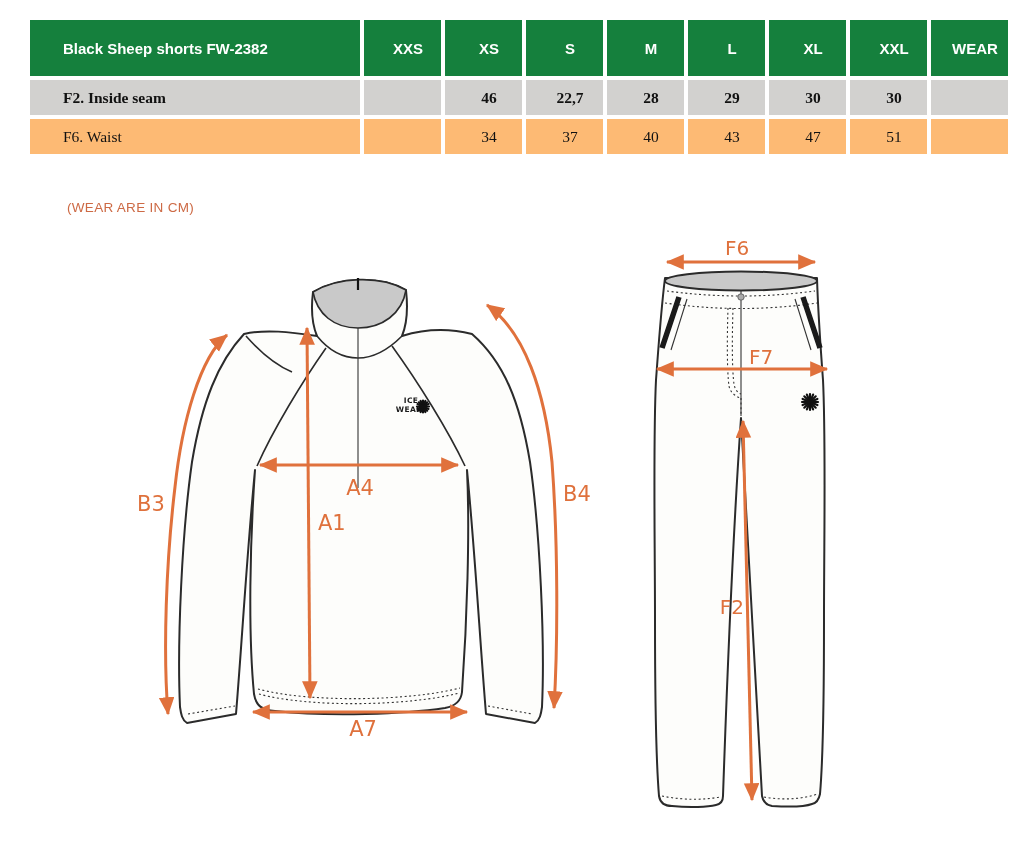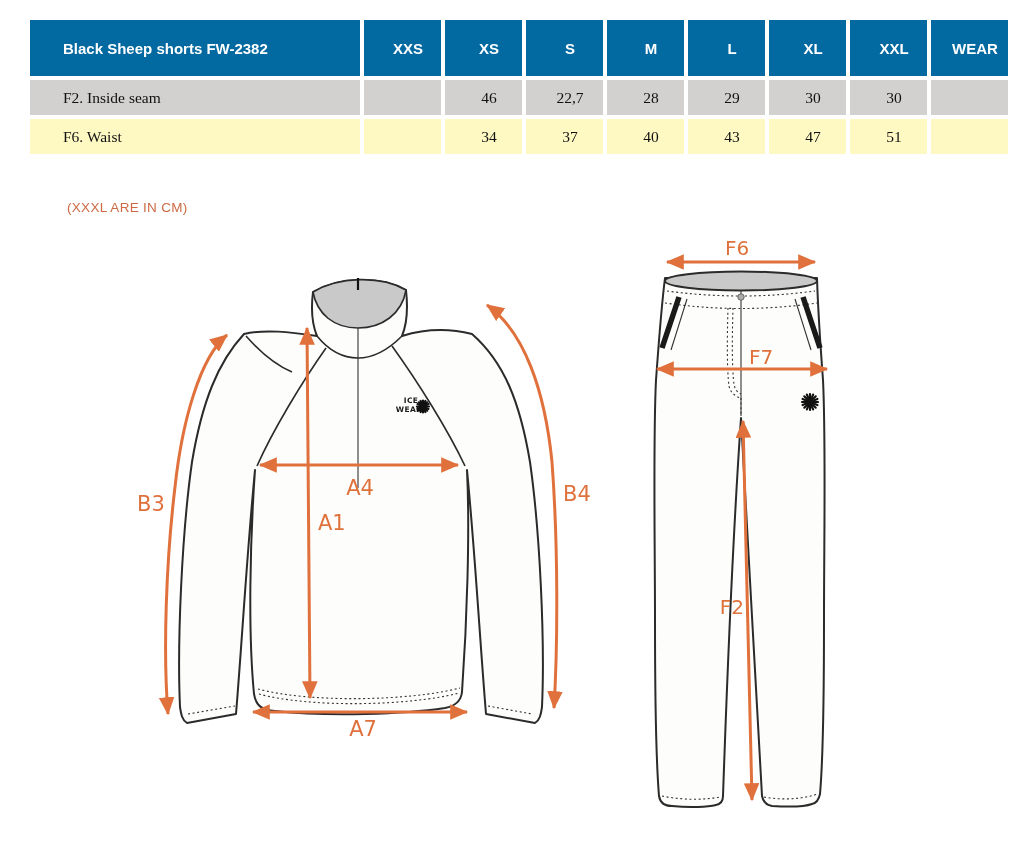--- a/index.html
+++ b/index.html
@@ -10,7 +10,7 @@
   table.size-table td{height:33px;font-family:"Liberation Serif", serif;font-size:15.5px;color:#111;
                       text-align:center;vertical-align:middle;padding-left:12px;}
   table.size-table td.row-label{text-align:left;padding-left:33px;}
-  table.size-table tr.hdr td{height:54px;background:#0369a1;color:#ffffff;
+  table.size-table tr.hdr td{height:54px;background:#15803d;color:#ffffff;
       font-family:"Liberation Sans", sans-serif;font-weight:bold;font-size:15px;}
   table.size-table tr.hdr td.title-cell{text-align:left;padding-left:33px;}
   tr.r-dark td{background:#D2D1CF;}

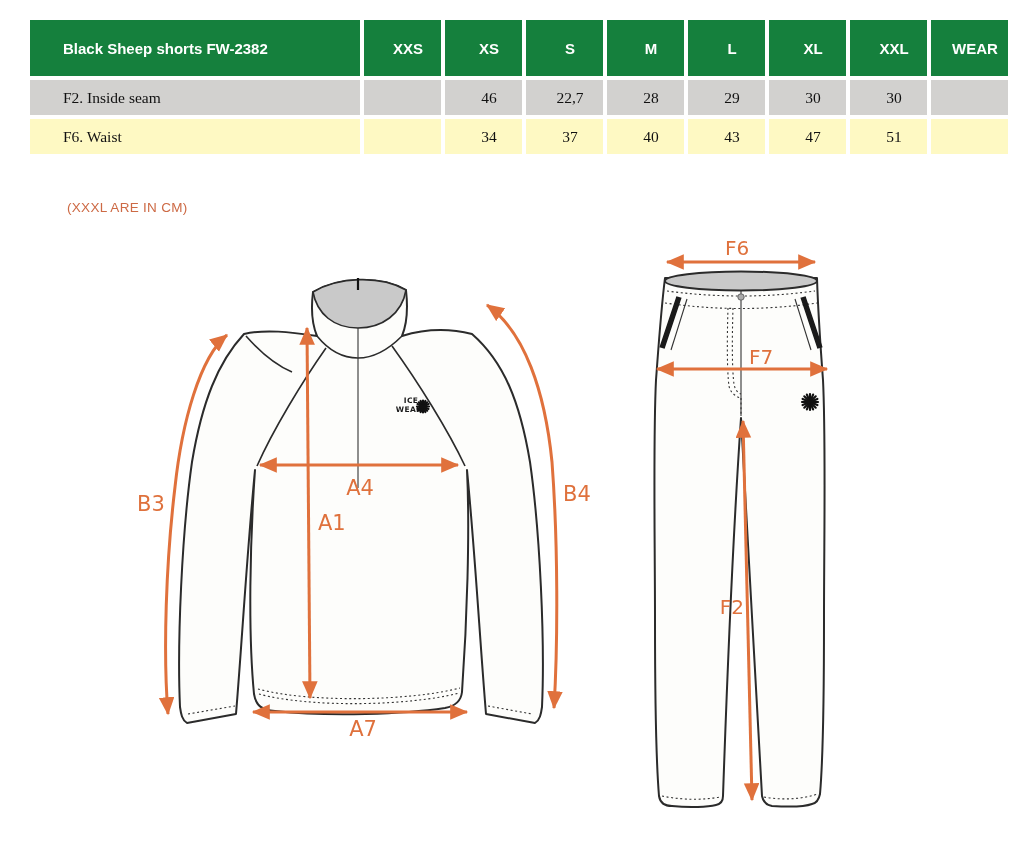--- a/index.html
+++ b/index.html
@@ -13,7 +13,7 @@
   table.size-table tr.hdr td{height:54px;background:#15803d;color:#ffffff;
       font-family:"Liberation Sans", sans-serif;font-weight:bold;font-size:15px;}
   table.size-table tr.hdr td.title-cell{text-align:left;padding-left:33px;}
-  tr.r-dark td{background:#D2D1CF;}
+  tr.r-dark td{background:#D2D1CF;font-weight:bold;}
   tr.r-light td{background:#fef9c3;}
   .col-label{width:330px;} .col-size{width:77px;}
   

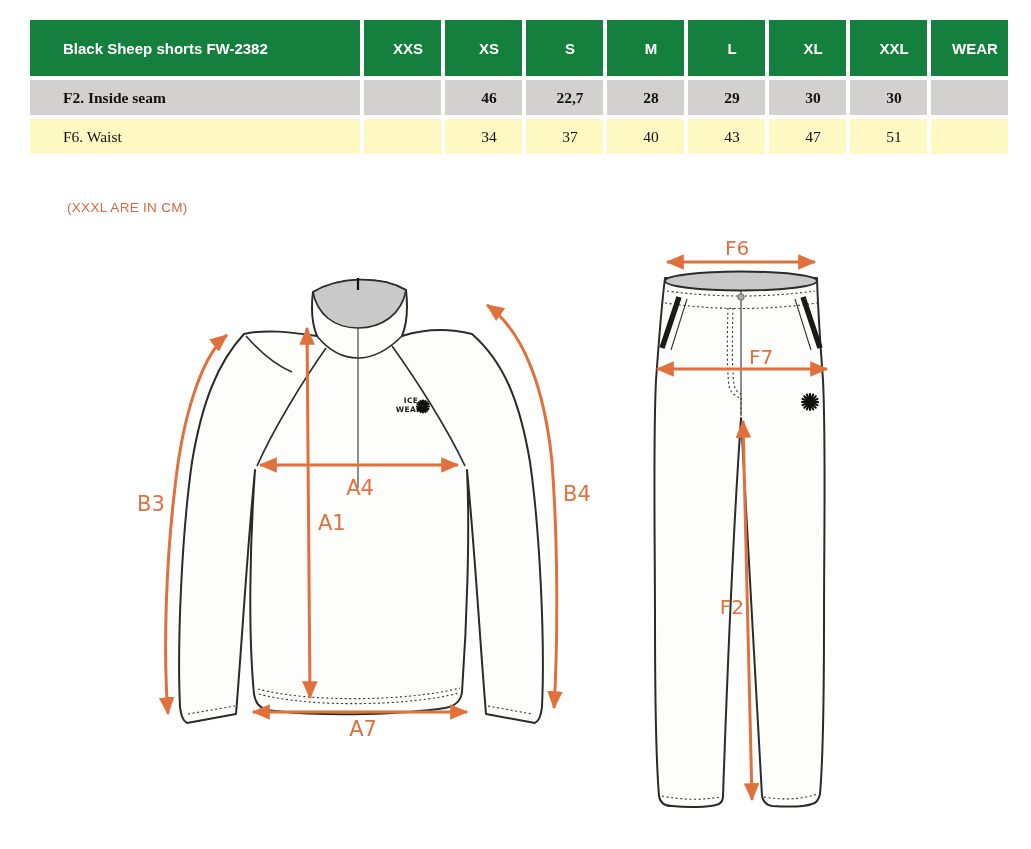--- a/index.html
+++ b/index.html
@@ -14,7 +14,7 @@
       font-family:"Liberation Sans", sans-serif;font-weight:bold;font-size:15px;}
   table.size-table tr.hdr td.title-cell{text-align:left;padding-left:33px;}
   tr.r-dark td{background:#D2D1CF;font-weight:bold;}
-  tr.r-light td{background:#fef9c3;}
+  tr.r-light td{background:#fdba74;}
   .col-label{width:330px;} .col-size{width:77px;}
   
   .units-note{position:absolute;left:67px;top:200px;color:#CD6A45;font-size:13.5px;

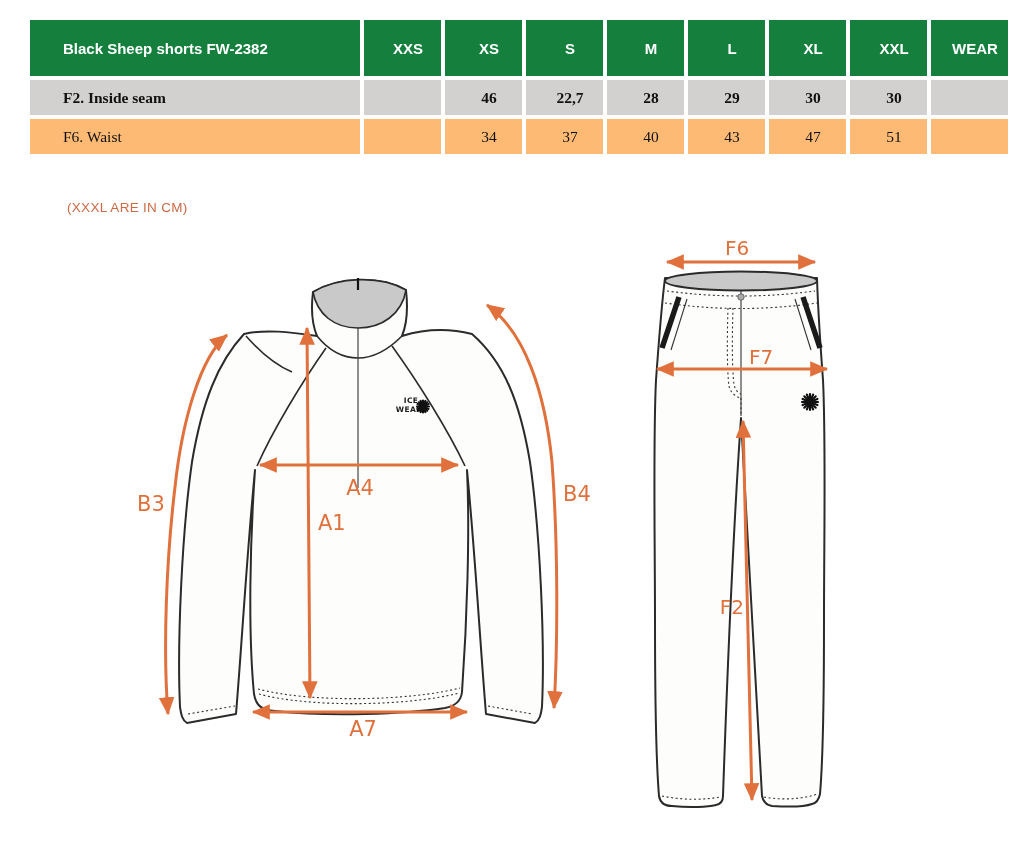--- a/index.html
+++ b/index.html
@@ -86,7 +86,7 @@
   </tbody>
     </table>
 
-  <div class="units-note">(XXXL ARE IN CM)</div>
+  <div class="units-note">(WEAR ARE IN CM)</div>
 
   <svg class="shirt-svg" width="475" height="505" viewBox="0 0 475 505" xmlns="http://www.w3.org/2000/svg">
     <defs>

